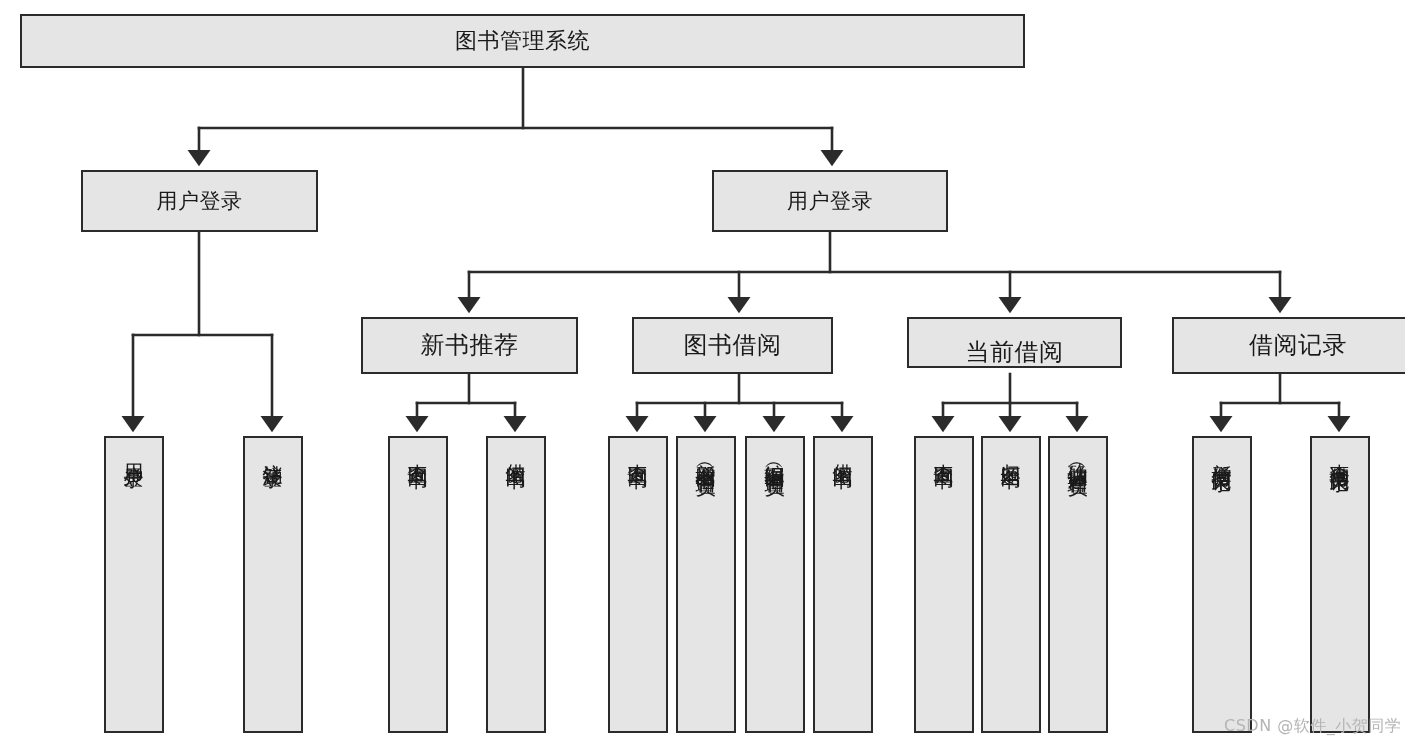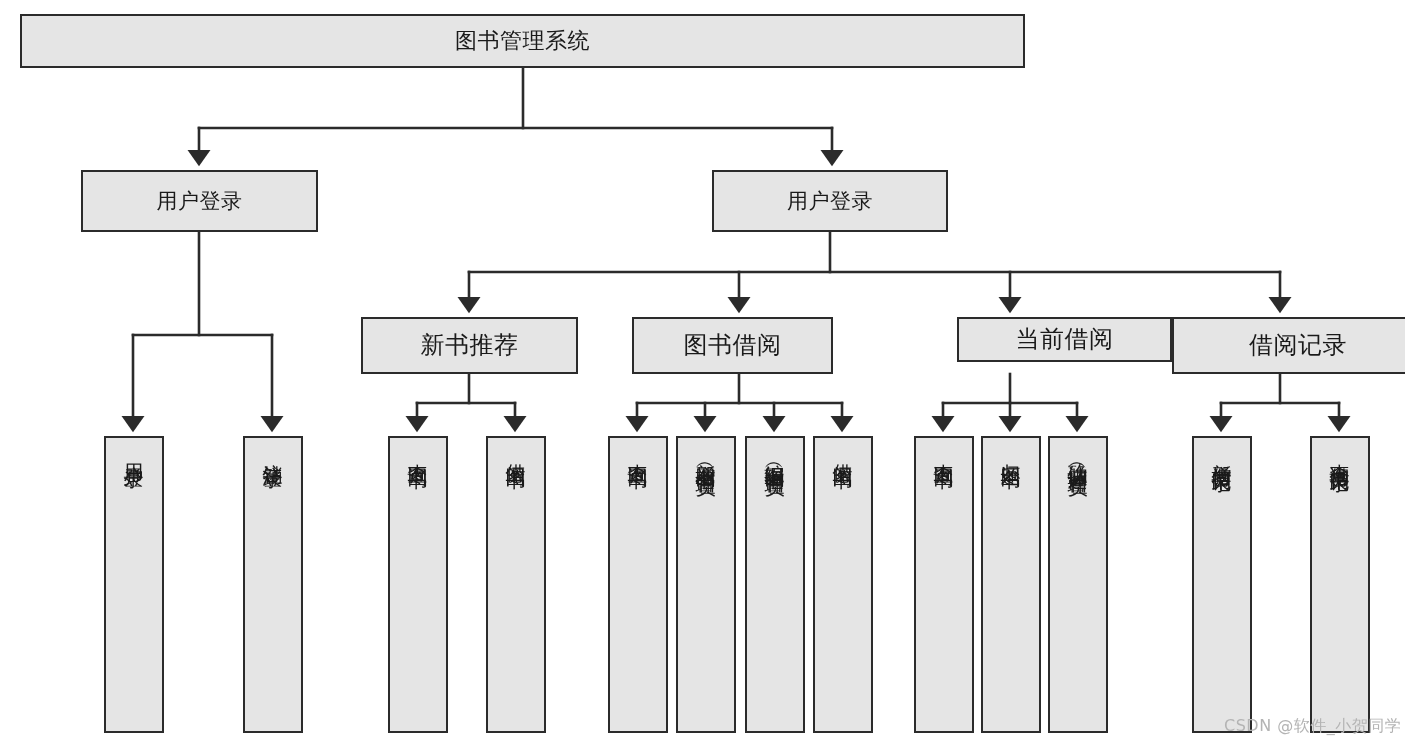--- a/index.html
+++ b/index.html
@@ -151,7 +151,7 @@
   <div class="node branch3 horizontal" style="left:632px; top:317px; width:201px; height:57px;">
     <span class="node-label">图书借阅</span>
   </div>
-  <div class="node branch3 horizontal" style="left:957px; top:317px; width:215px; height:45px;">
+  <div class="node branch3 horizontal" style="left:907px; top:317px; width:215px; height:51px;align-items:flex-end;">
     <span class="node-label">当前借阅</span>
   </div>
   <div class="node branch3 horizontal" style="left:1172px; top:317px; width:252px; height:57px;">

